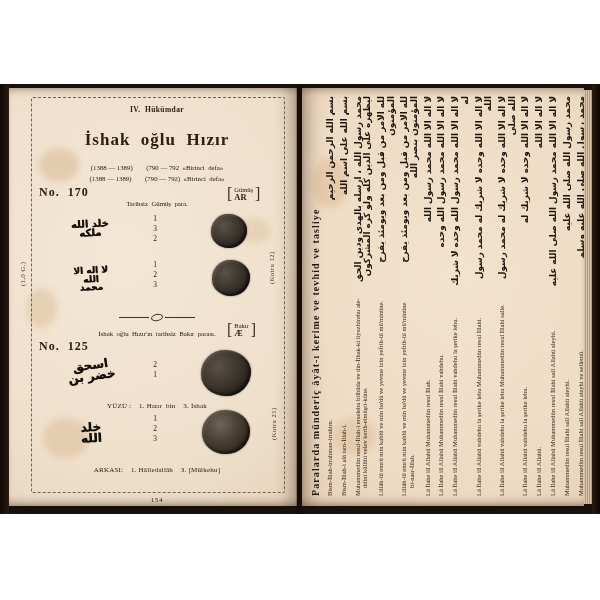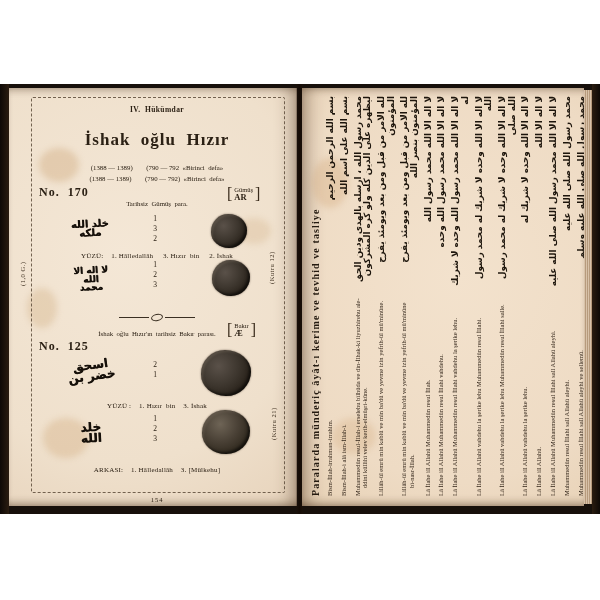--- a/index.html
+++ b/index.html
@@ -103,7 +103,6 @@
 3
 2</div>
       <div class="coin" style="left:202px;top:126px;width:36px;height:34px;"></div>
-      <div class="lp center legend" style="top:164px;">YÜZÜ:    1. Hâlledallâh     3. Hızır  bin     2. İshak</div>
 
       <div class="stamp" style="left:62px;top:178px;width:40px;font-size:9px;line-height:8.5px;">لا اله الا
 الله محمد</div>

